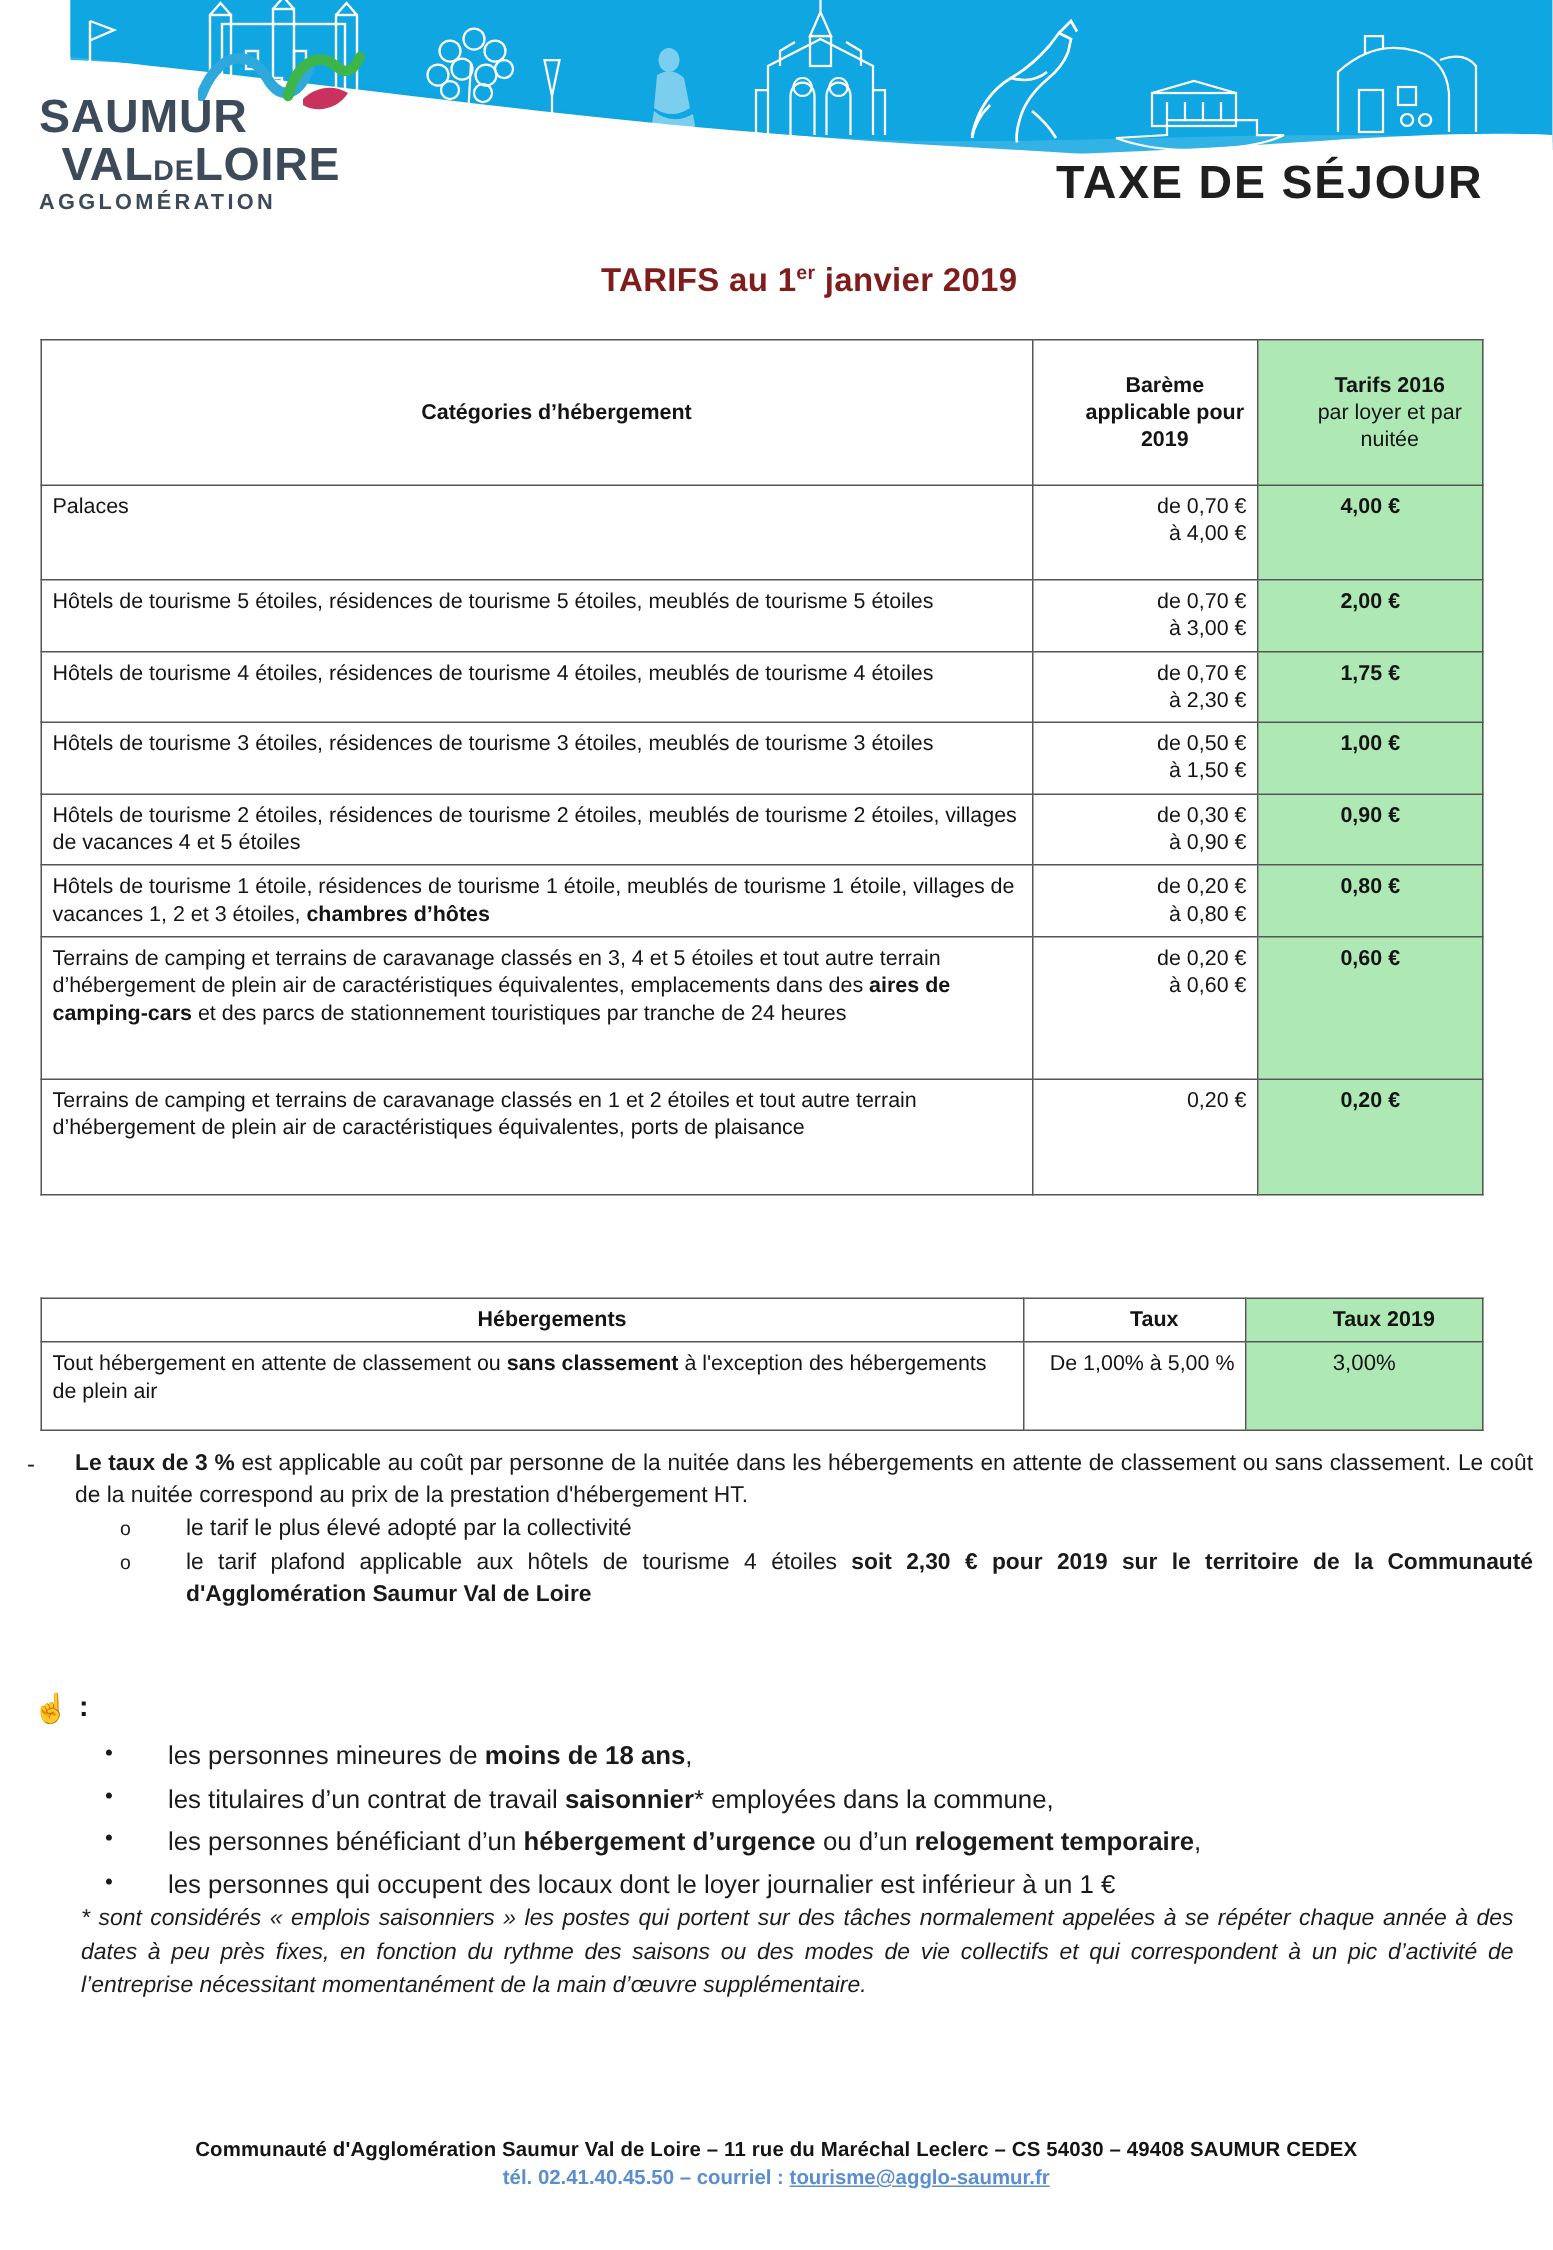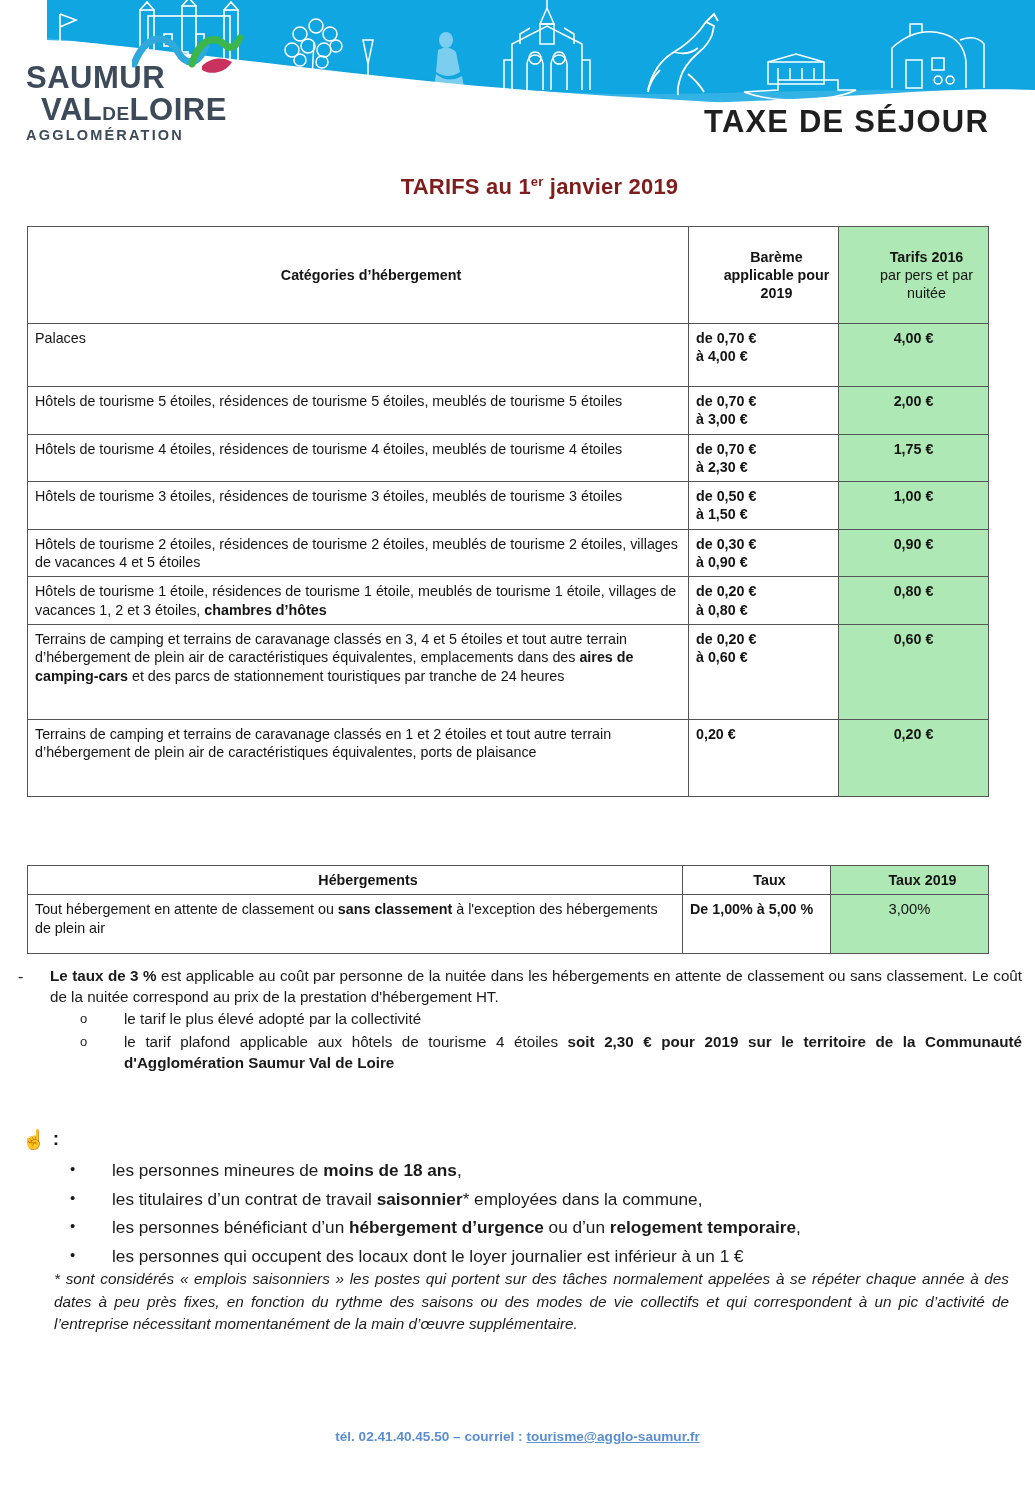--- a/index.html
+++ b/index.html
@@ -217,7 +217,7 @@
       </th>
       <th class="hd green">
         <div>Tarifs 2016</div>
-        <div style="font-weight:normal">par pers et par</div>
+        <div style="font-weight:normal">par loyer et par</div>
         <div style="font-weight:normal">nuitée</div>
       </th>
     </tr>

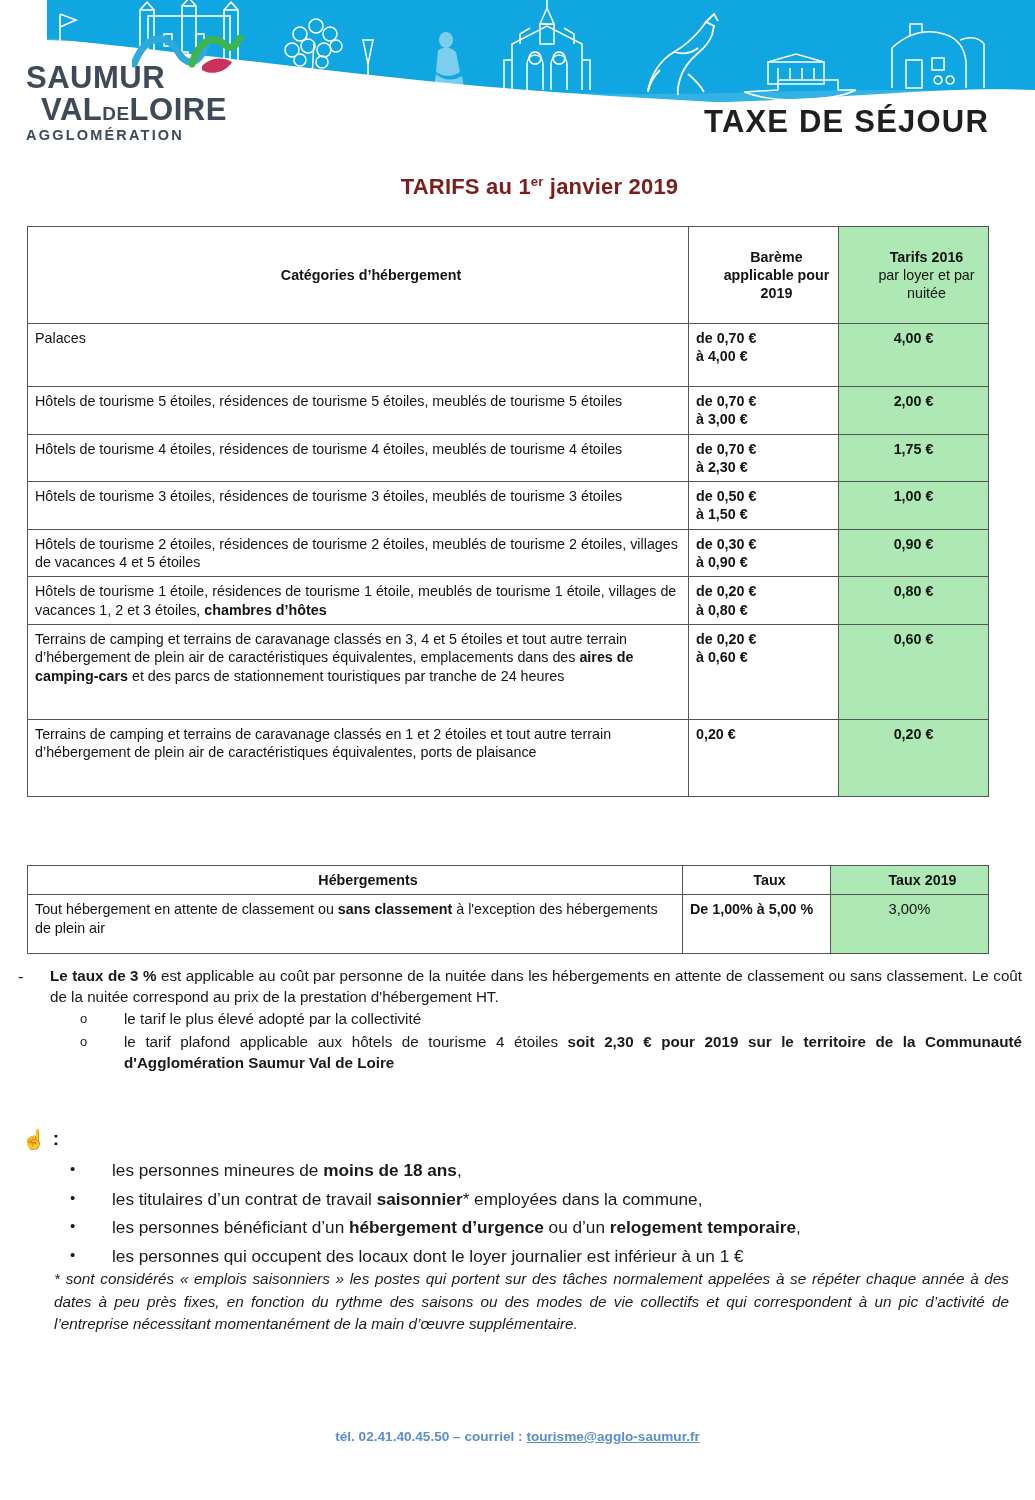--- a/index.html
+++ b/index.html
@@ -55,7 +55,7 @@
   .cell-center{text-align:center;}
   .green{background:#aee8b4;}
   .tarif-val{text-align:center;font-weight:bold;font-size:14.8px;}
-  .bareme{text-align:left;font-size:14.6px;line-height:1.45;font-weight:bold;}
+  .bareme{text-align:right;font-size:14.6px;line-height:1.45;}
 
   #table-tarifs{left:27px;top:226px;width:961px;}
   #table-taux{left:27px;top:865px;width:961px;}

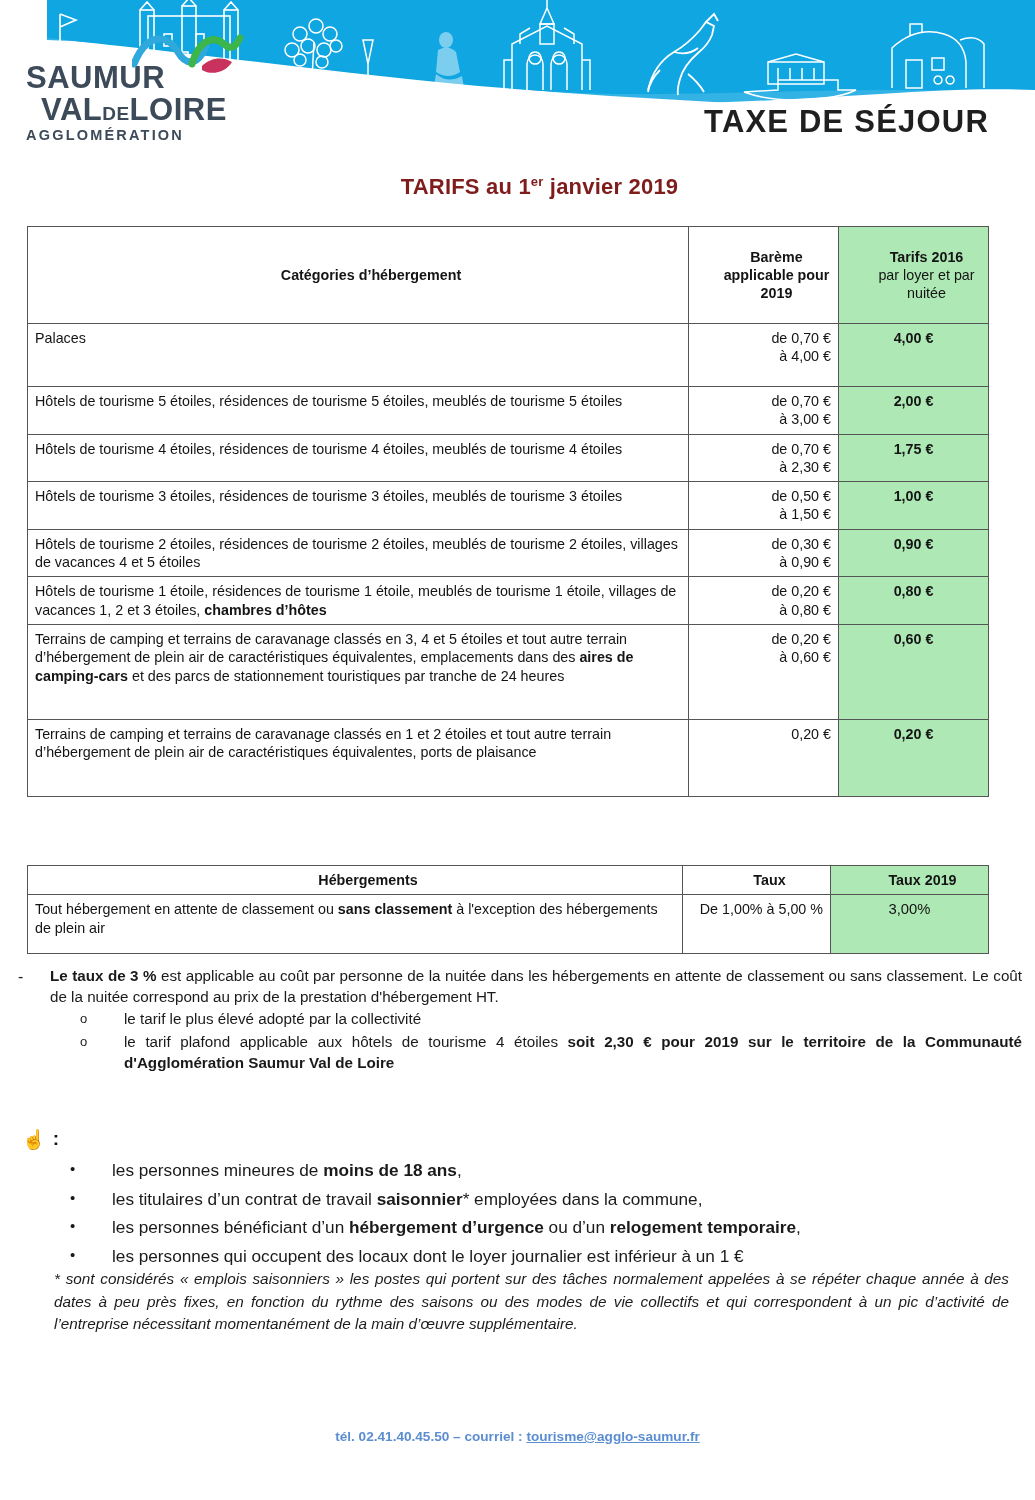--- a/index.html
+++ b/index.html
@@ -358,6 +358,7 @@
 <div class="footnote">* sont considérés « emplois saisonniers » les postes qui portent sur des tâches normalement appelées à se répéter chaque année à des dates à peu près fixes, en fonction du rythme des saisons ou des modes de vie collectifs et qui correspondent à un pic d’activité de l’entreprise nécessitant momentanément de la main d’œuvre supplémentaire.</div>
 
 <div class="footer">
+  <div class="l1">Communauté d'Agglomération Saumur Val de Loire – 11 rue du Maréchal Leclerc – CS 54030 – 49408 SAUMUR CEDEX</div>
   <div class="l2"><span>tél. 02.41.40.45.50 – courriel : </span><span class="mail">tourisme@agglo-saumur.fr</span></div>
 </div>
 

